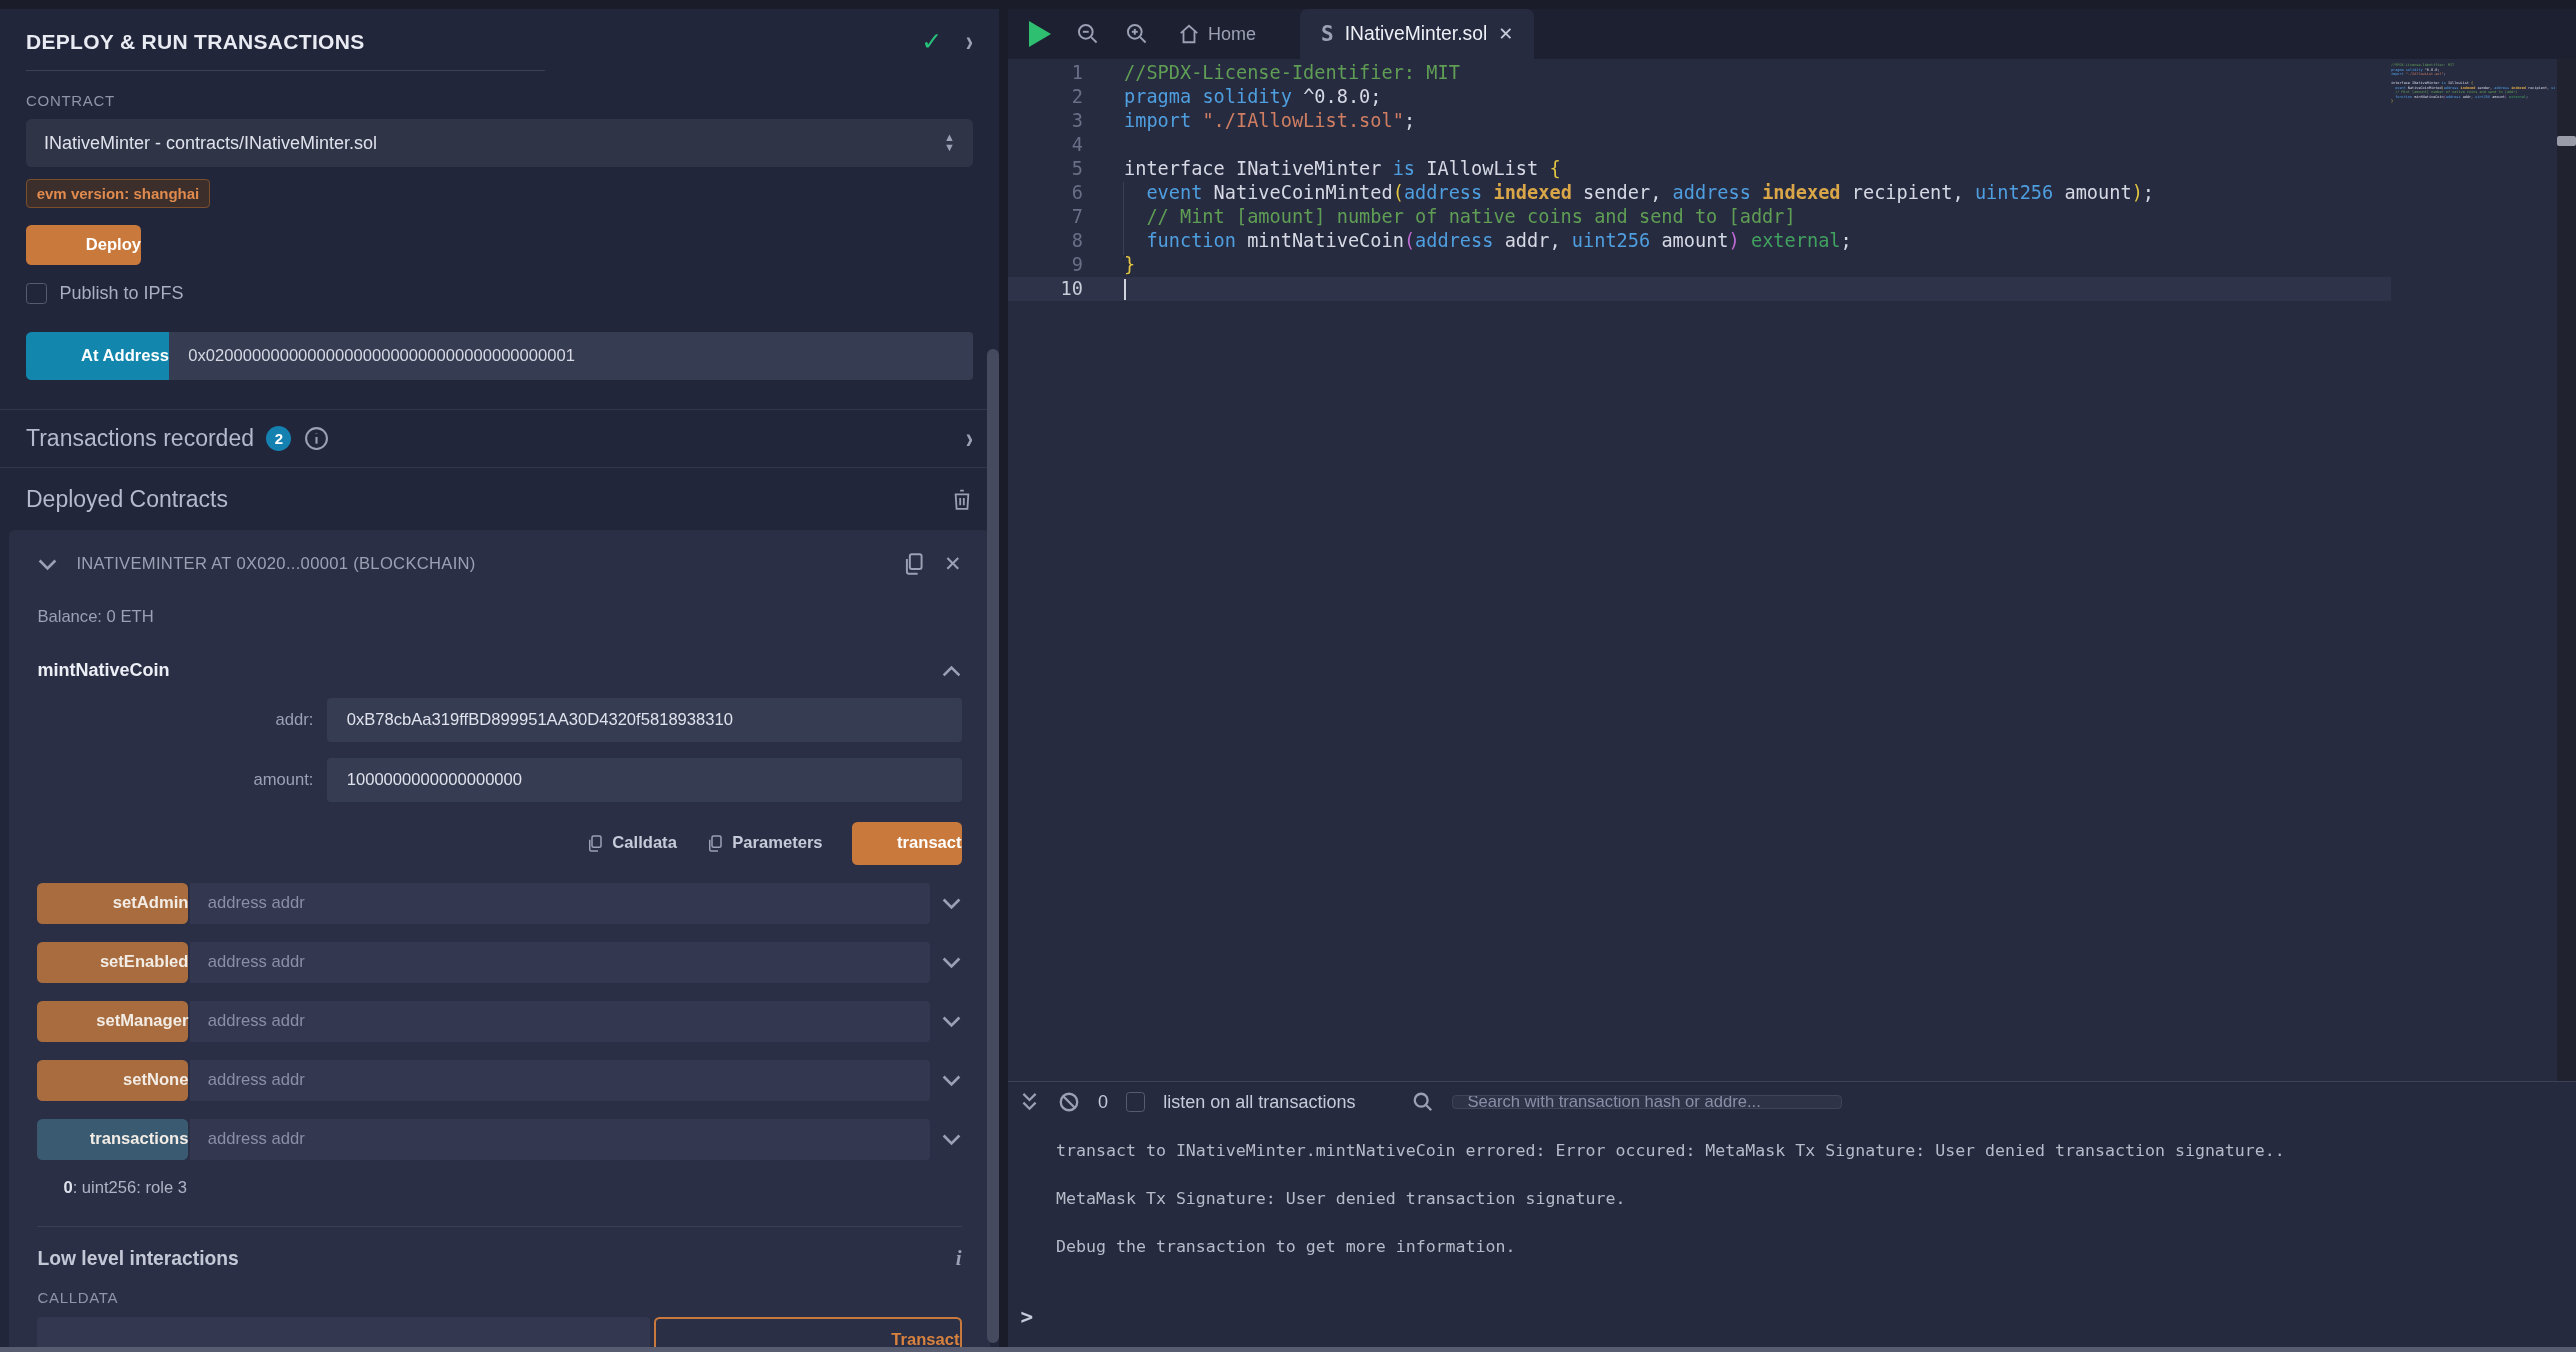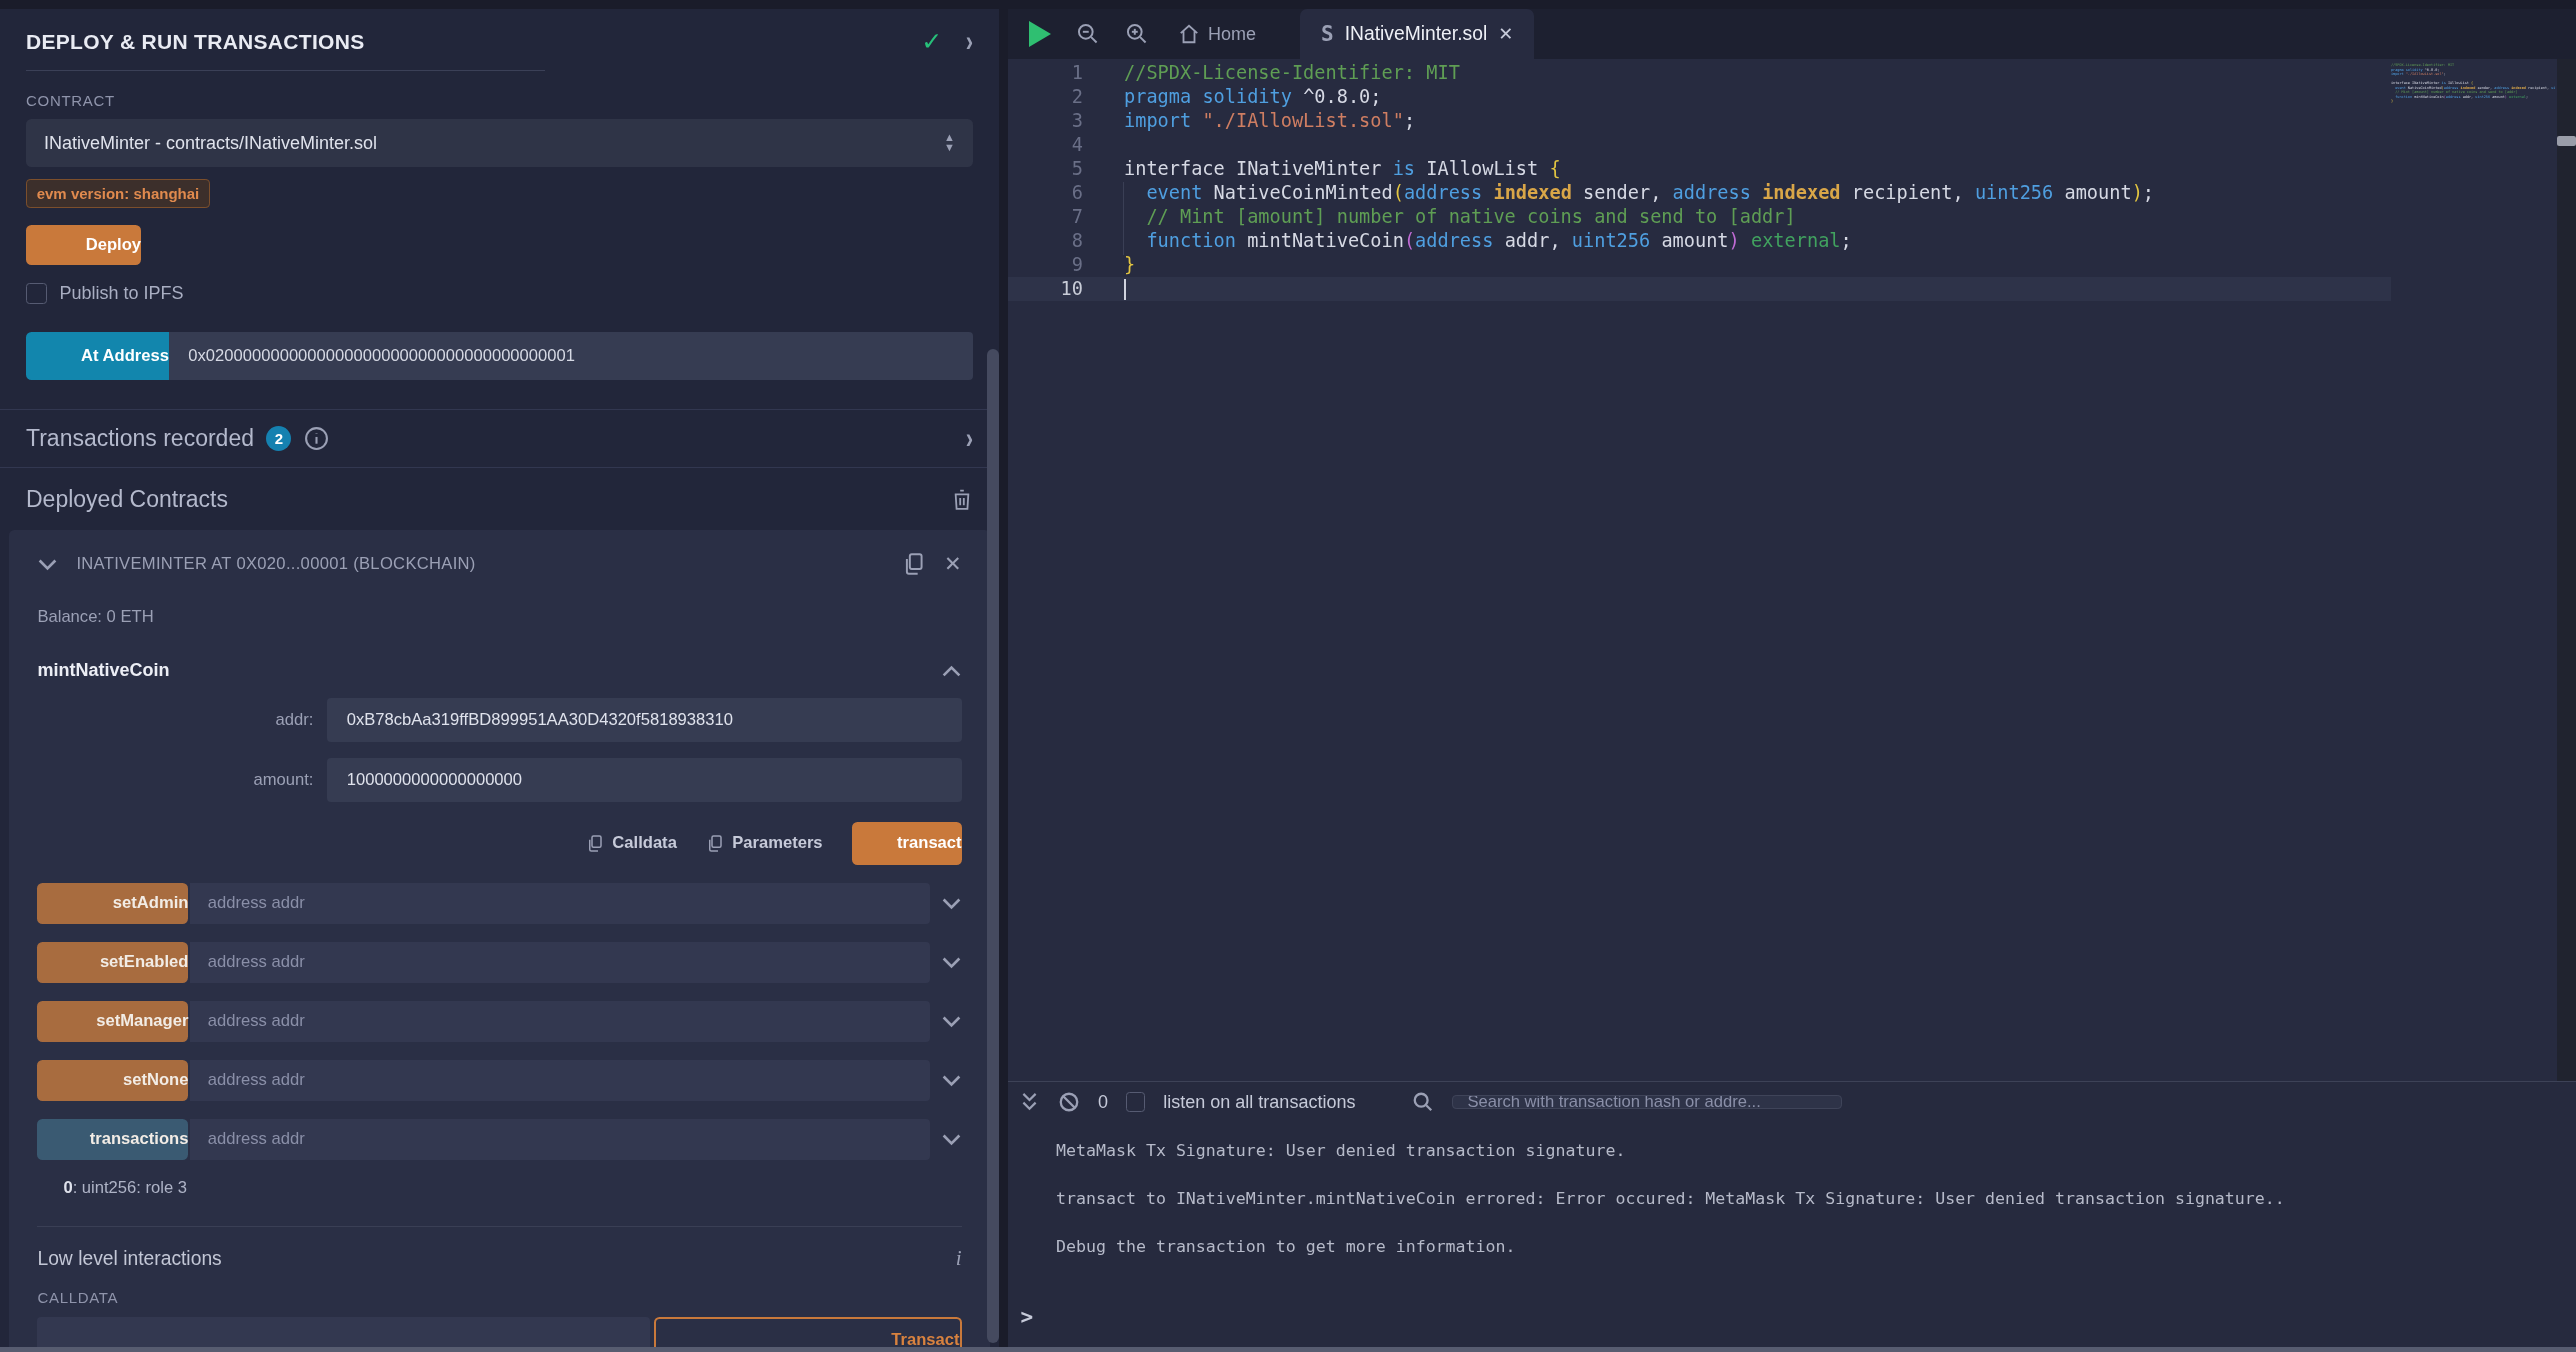--- a/index.html
+++ b/index.html
@@ -378,8 +378,8 @@
       <input class="term-search" placeholder="Search with transaction hash or addre..." style="">
     </div>
     <div class="term-msgs" id="term-msgs">
+        <div>transact to INativeMinter.mintNativeCoin errored: Error occured: MetaMask Tx Signature: User denied transaction signature..</div>
         <div>MetaMask Tx Signature: User denied transaction signature.</div>
-        <div>transact to INativeMinter.mintNativeCoin errored: Error occured: MetaMask Tx Signature: User denied transaction signature..</div>
         <div>Debug the transaction to get more information.</div>
       </div>
     <div class="term-prompt">&gt;</div>

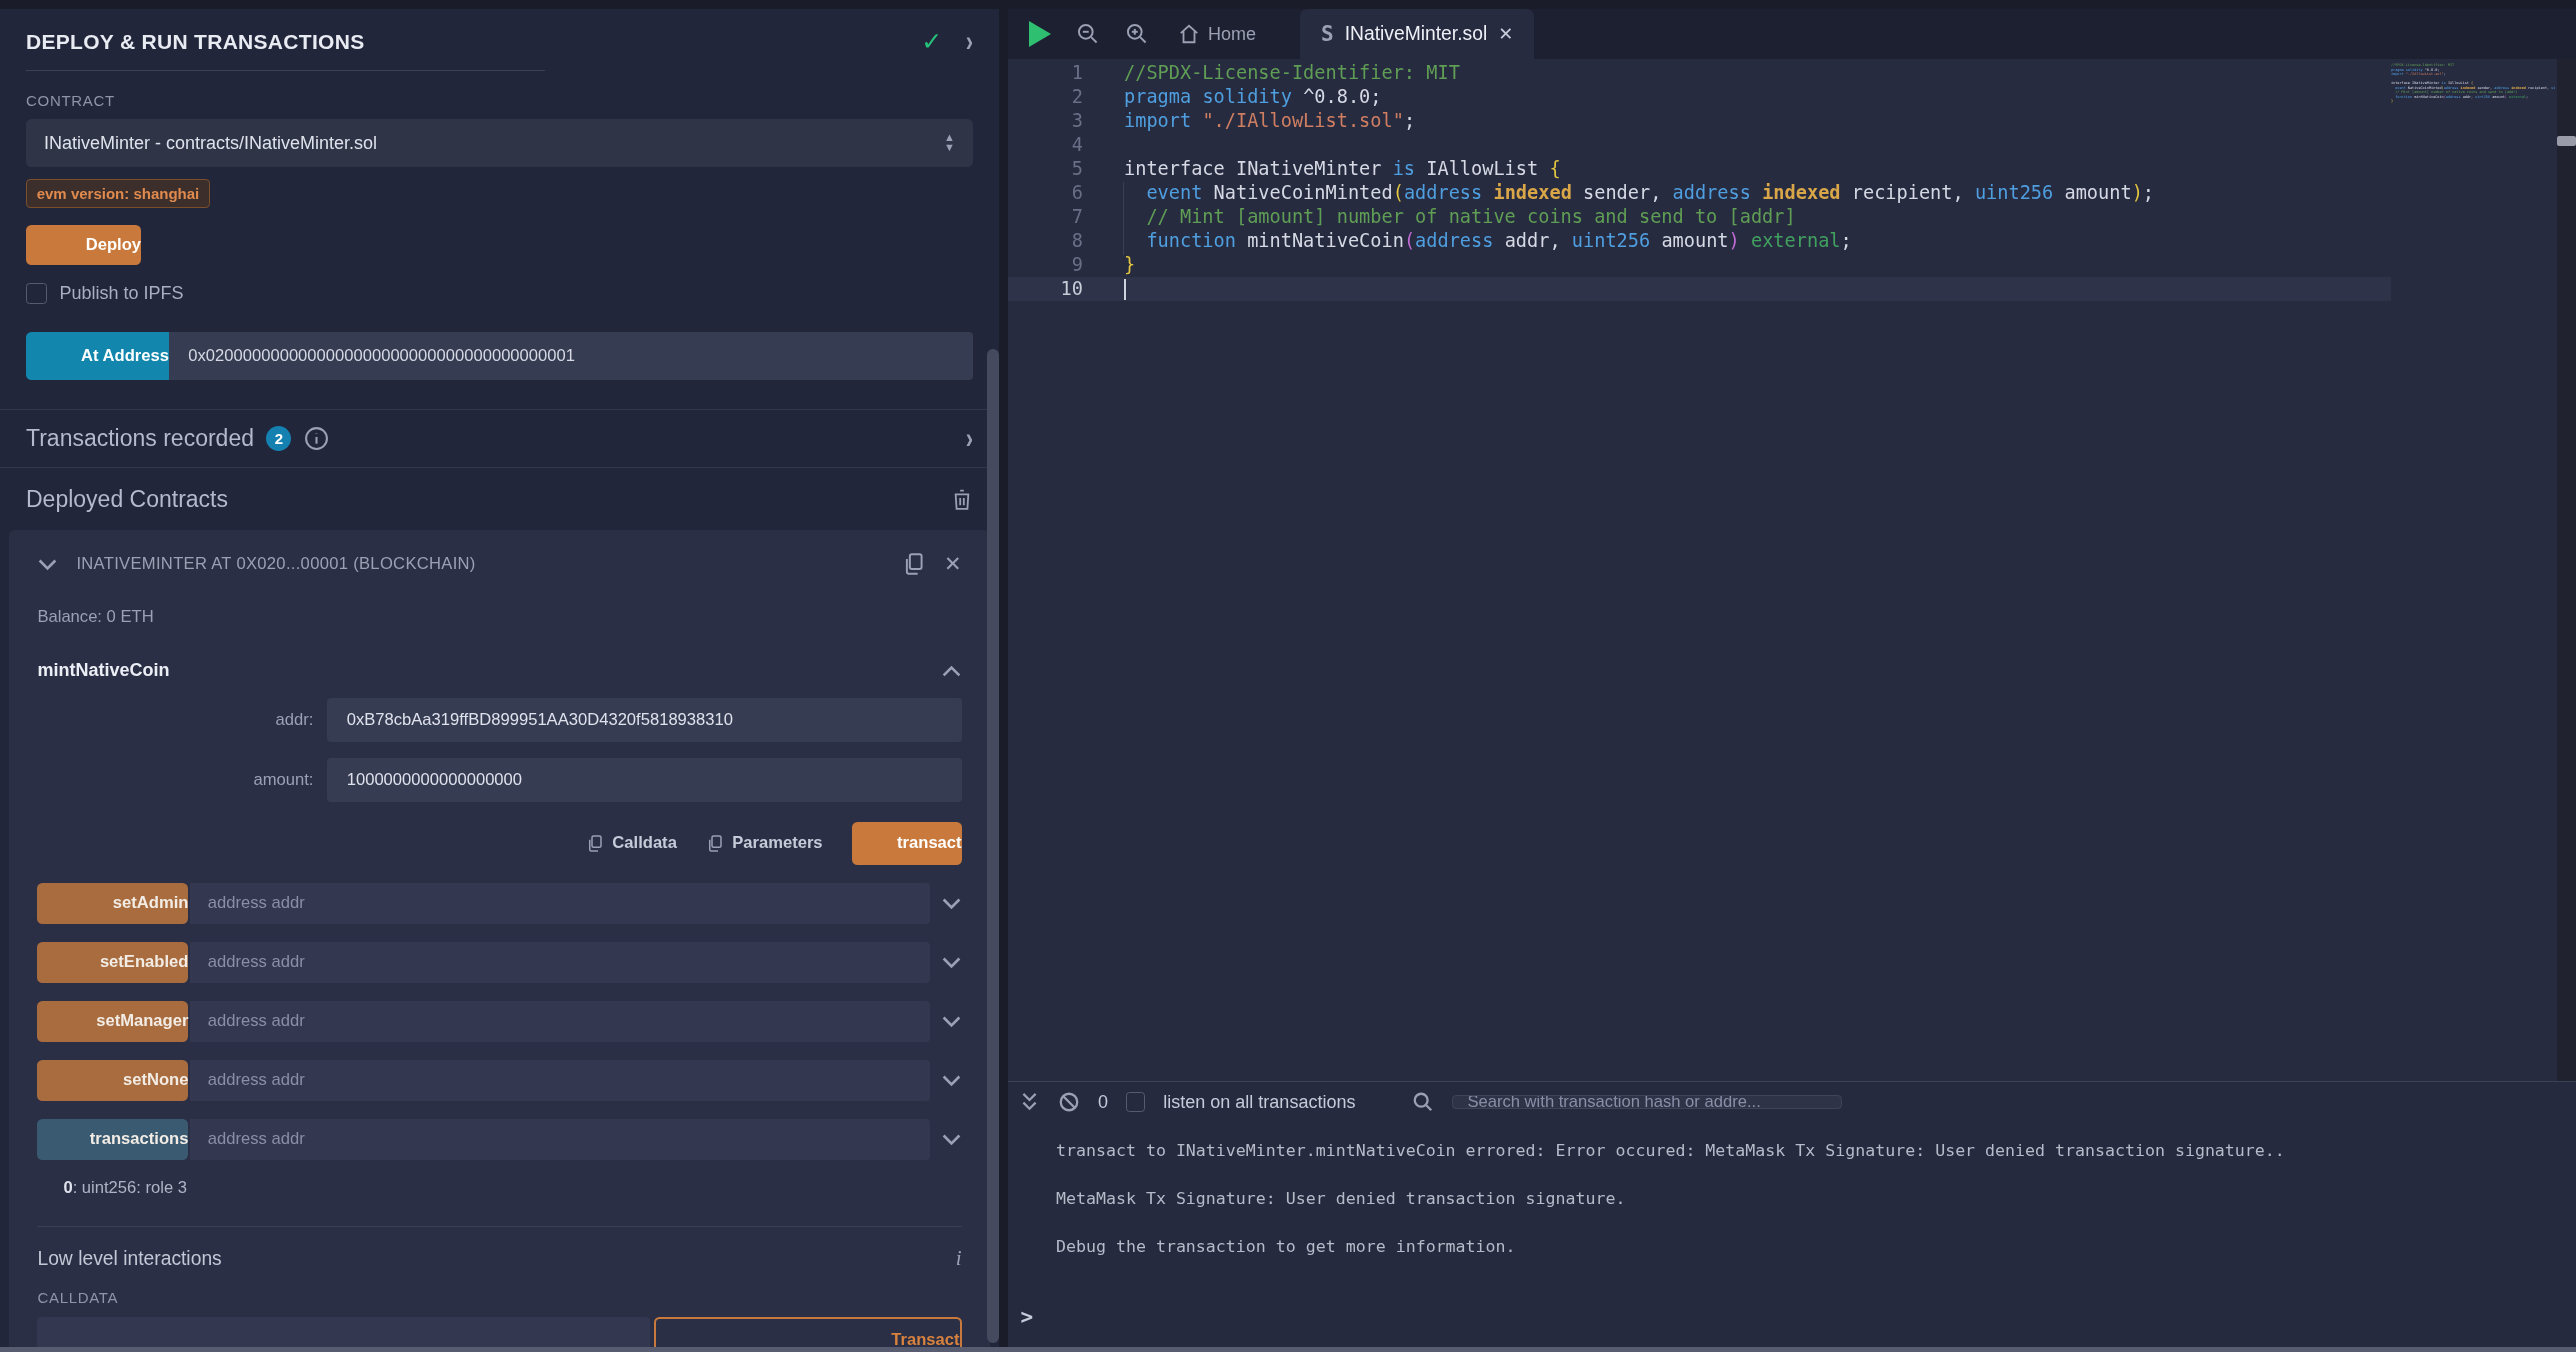--- a/index.html
+++ b/index.html
@@ -70,7 +70,7 @@
   .fn-result { margin-top:18px; padding-left:26px; font-size:16.6px; color:#aeb3c6; }
   .fn-result b { color:#dfe2ec; }
   .card-div { margin-top:28px; height:1.4px; background:#3a3f55; }
-  .lowlevel-row { margin-top:19.3px; display:flex; align-items:center; }
+  .lowlevel-row { margin-top:19.3px; display:flex; align-items:center;font-weight:bold; }
   .lowlevel-title { font-size:19.3px; color:#c3c7d6; flex:1; }
   .info-i { font-size:21px; color:#9ba0b5; font-style:italic; font-family:"Liberation Serif", serif; }
   .calldata-row { margin-top:11px; display:flex; height:46px; }

